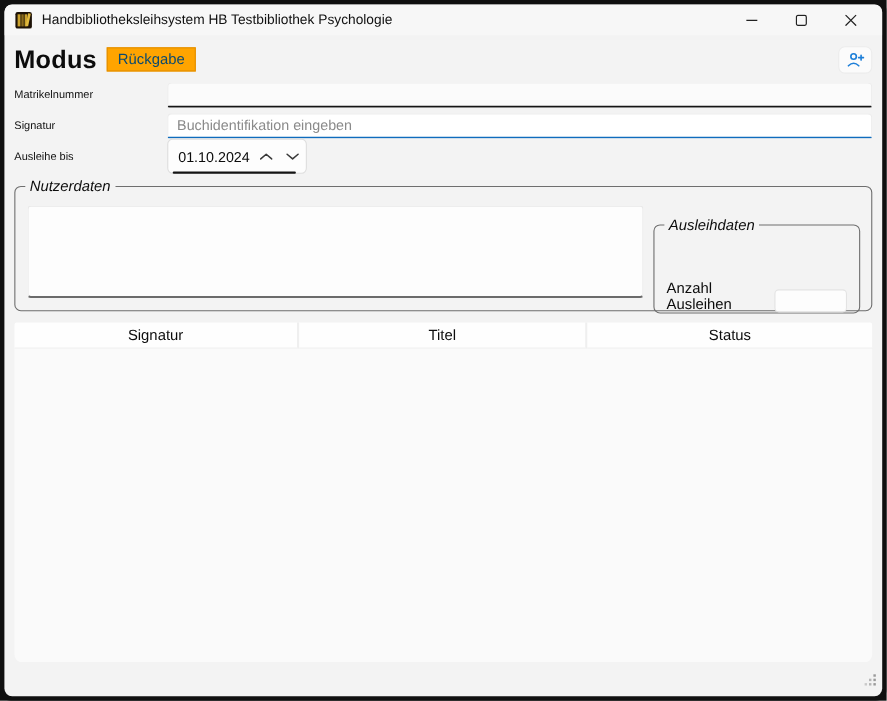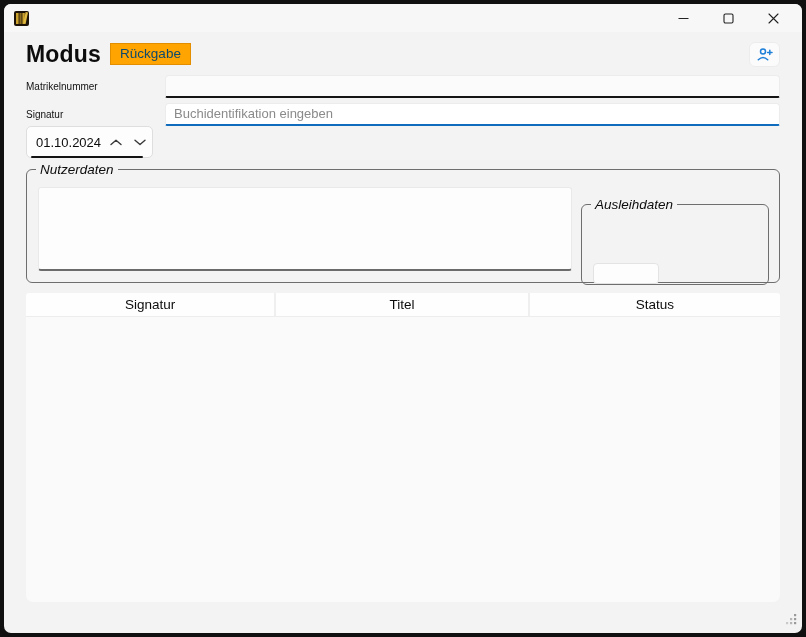--- a/index.html
+++ b/index.html
@@ -209,6 +209,7 @@
           <rect x="11.4" y="2.2" width="2.4" height="11.6" fill="#e0b93f" transform="rotate(12 12.6 8)"></rect>
         </svg>
       </span>
+      <span class="title-text">Handbibliotheksleihsystem HB Testbibliothek Psychologie</span>
       <span class="titlebar-spacer"></span>
       <span class="win-btn">
         <svg width="11" height="11" viewBox="0 0 11 11">

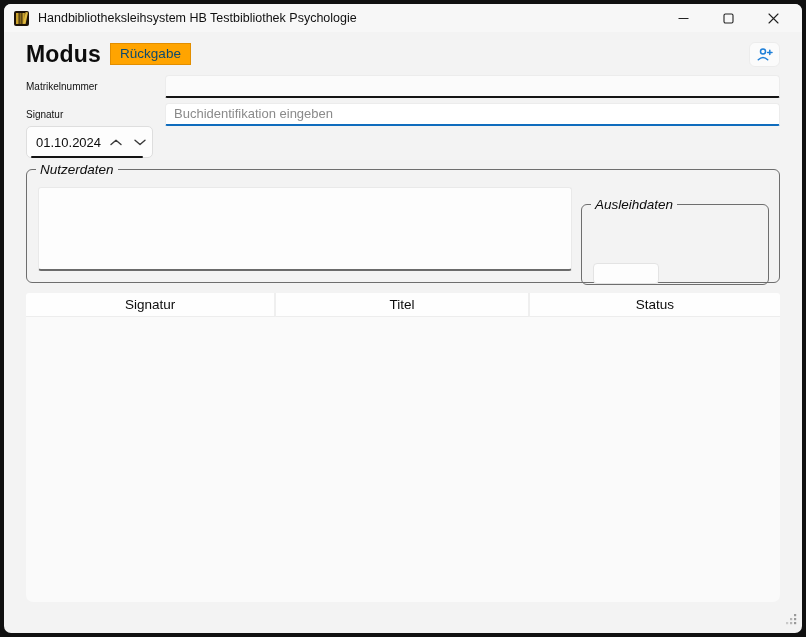--- a/index.html
+++ b/index.html
@@ -54,7 +54,7 @@
   .content {
     flex: 1;
     display: flex; flex-direction: column;
-    padding: 0 22px;
+    padding: 0 9px;
     min-height: 0;
   }
 

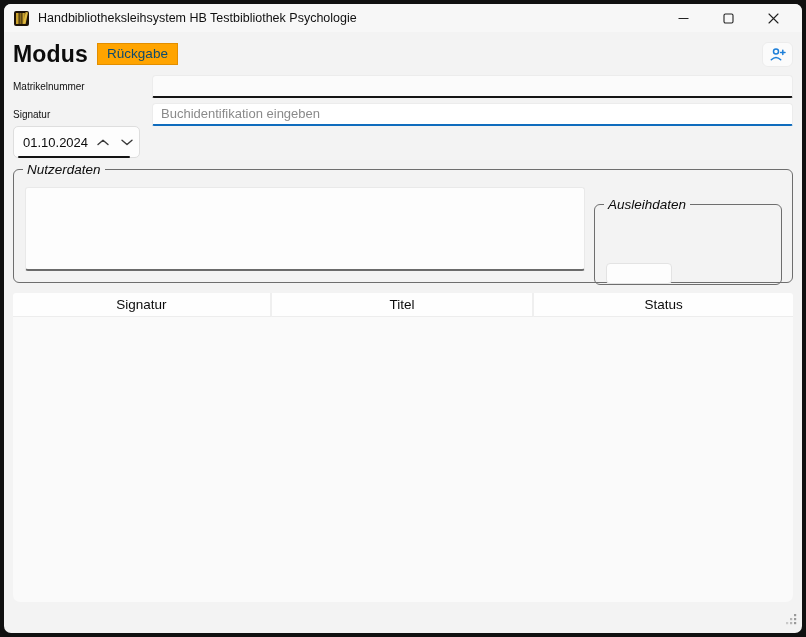--- a/index.html
+++ b/index.html
@@ -258,6 +258,7 @@
         </div>
 
         <div class="form-row">
+          <span class="form-label">Ausleihe bis</span>
           <div class="date-spinner">
             <span class="date-value">01.10.2024</span>
             <span class="spin-btn">

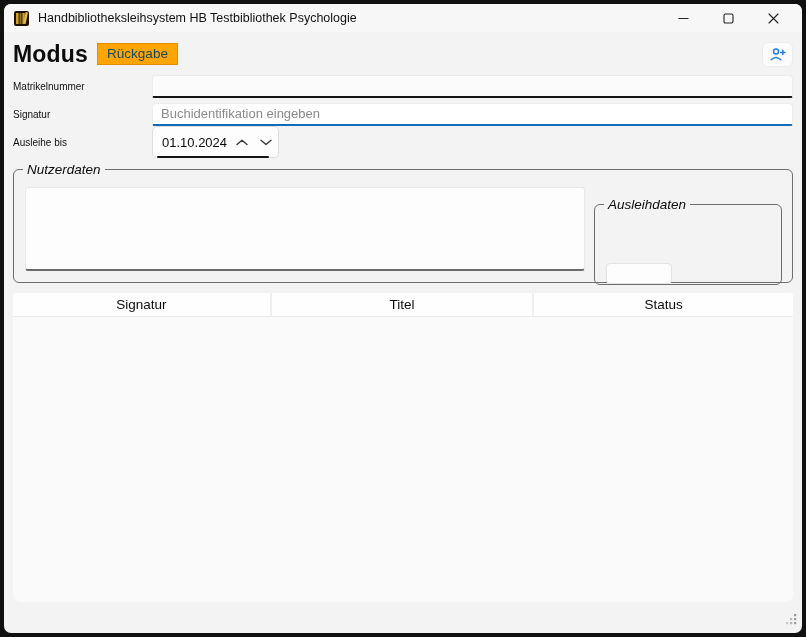--- a/index.html
+++ b/index.html
@@ -281,6 +281,7 @@
         <textarea class="user-textarea" readonly="" style=""></textarea>
         <div class="groupbox ausleihdaten-box">
           <span class="groupbox-label">Ausleihdaten</span>
+          <span class="anzahl-label">Anzahl Ausleihen</span>
           <input class="anzahl-input" type="text" value="" style="">
         </div>
       </div>

